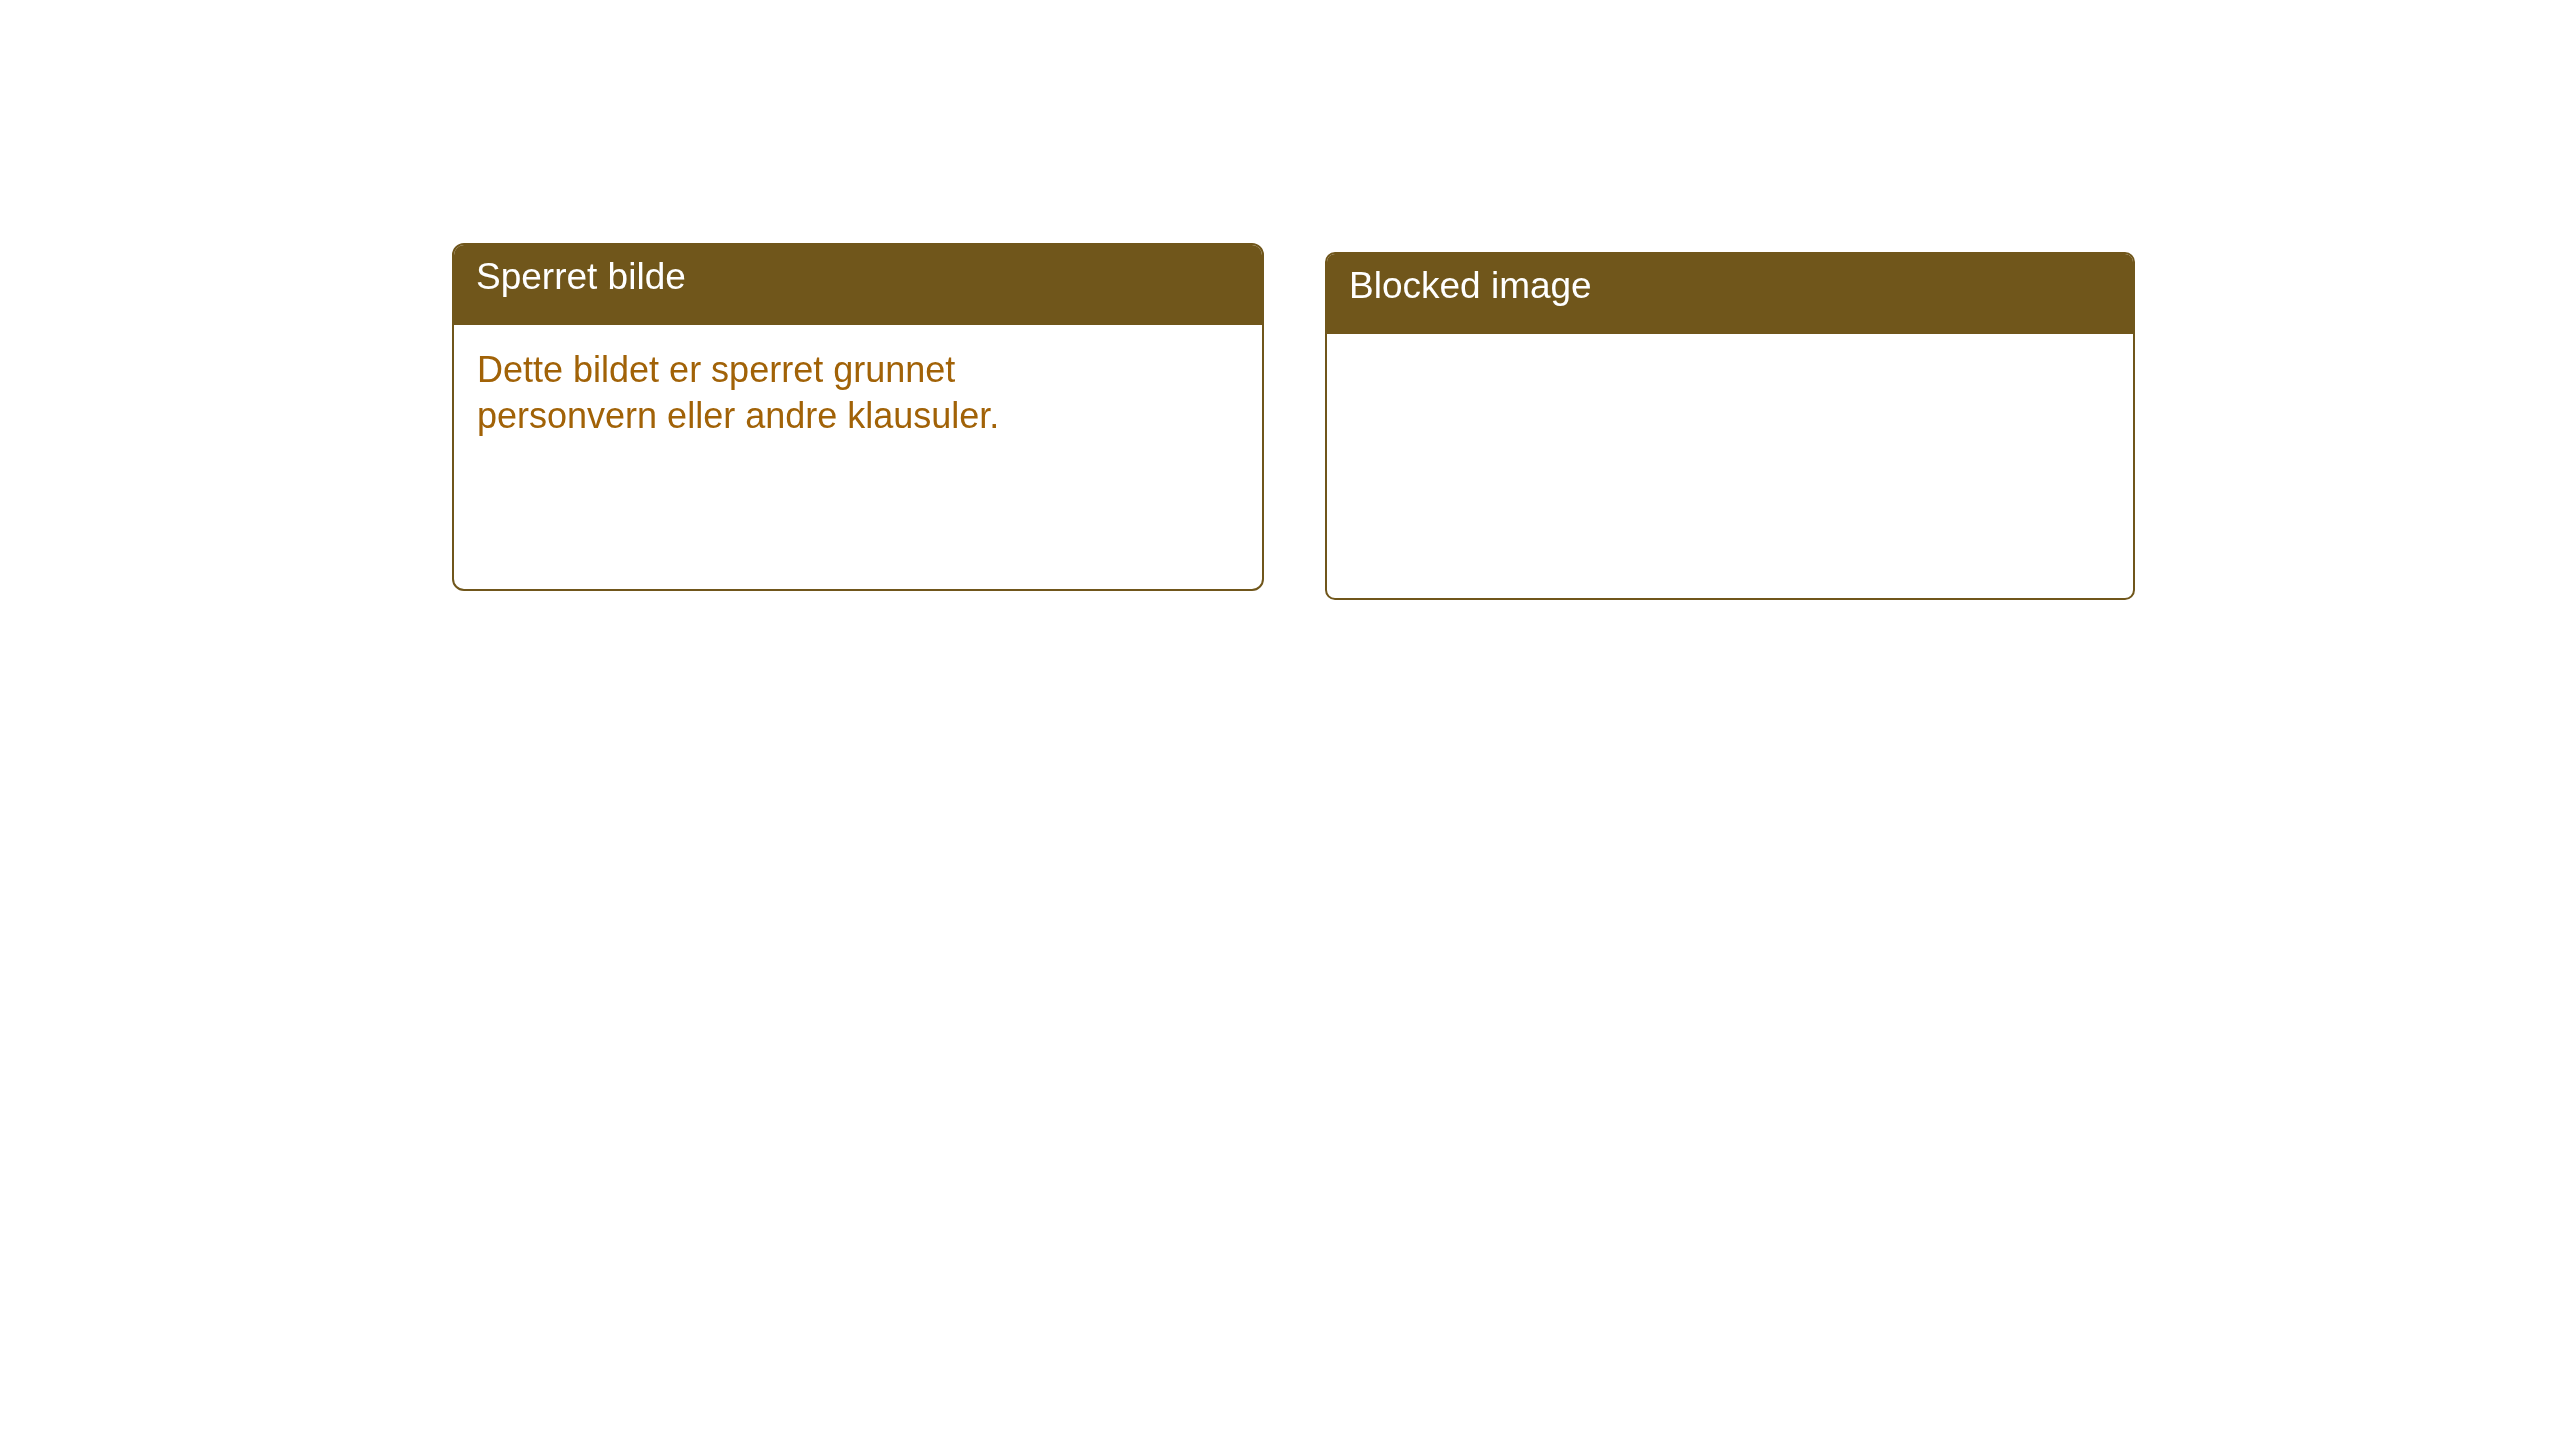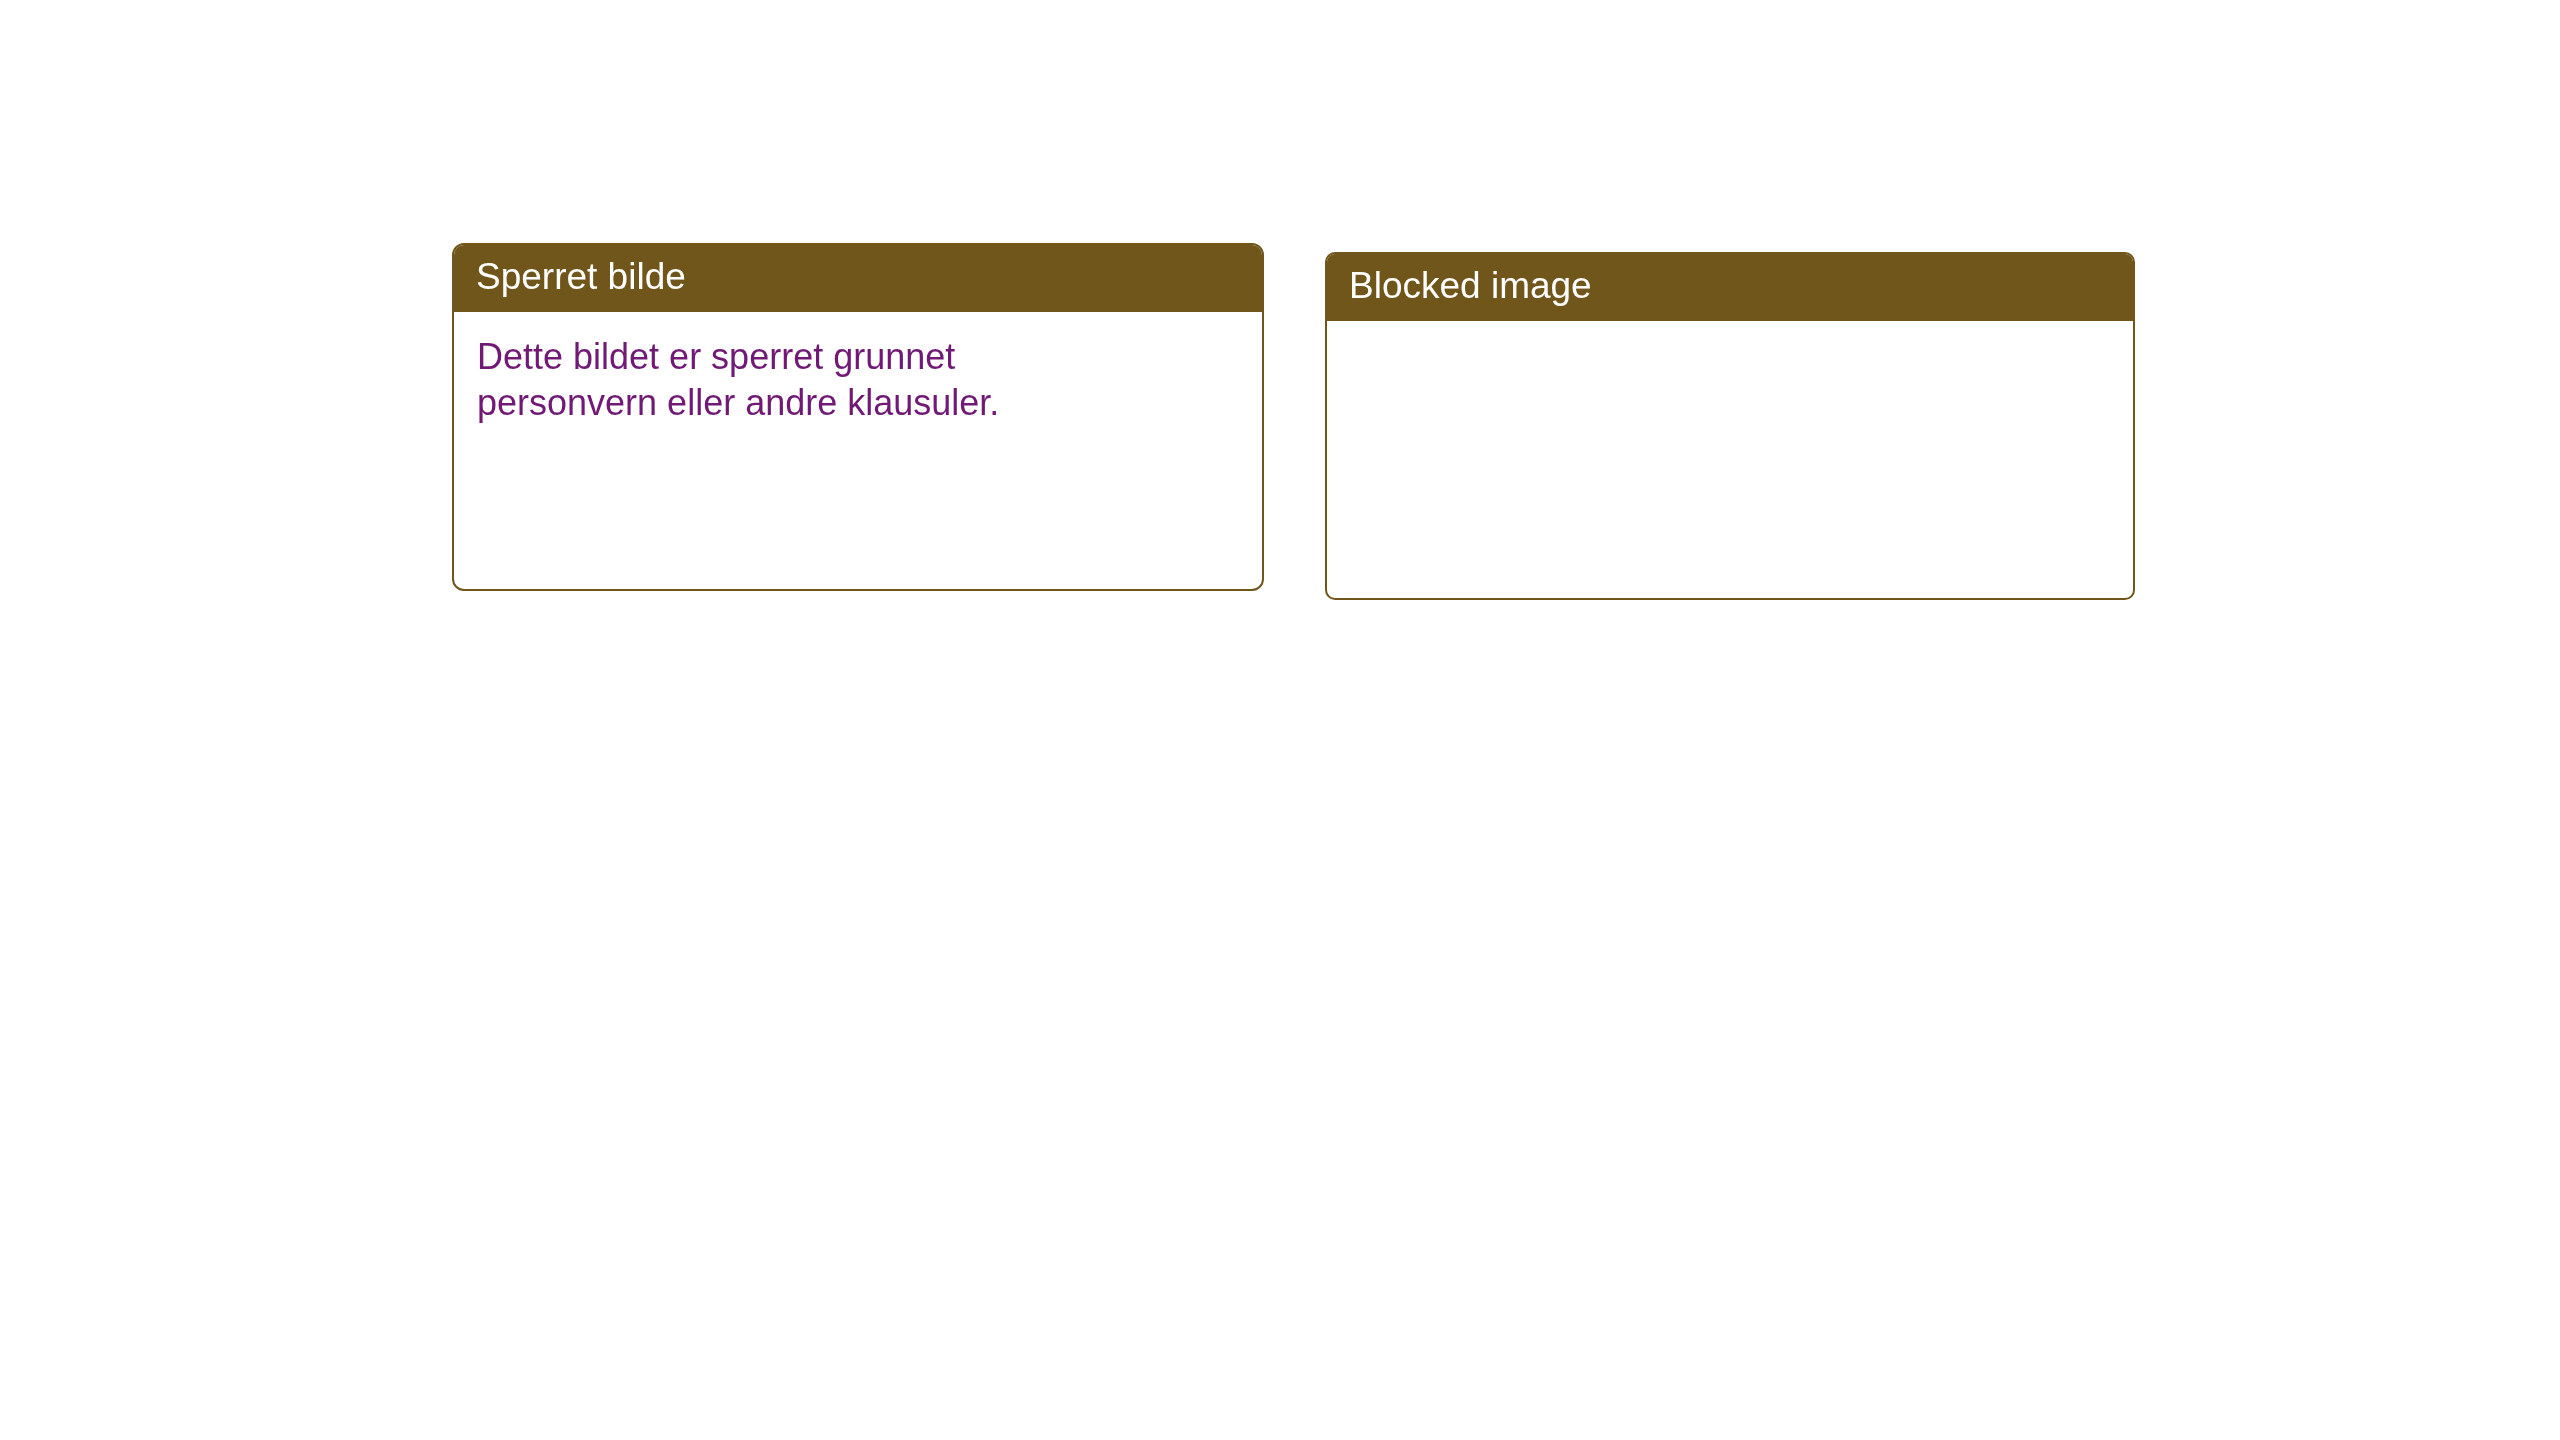--- a/index.html
+++ b/index.html
@@ -38,7 +38,7 @@
     font-size: 37px;
     line-height: 1.1;
     font-weight: 400;
-    padding: 12px 22px 14px 22px;
+    padding: 12px 22px 27px 22px;
     white-space: nowrap;
   }
 

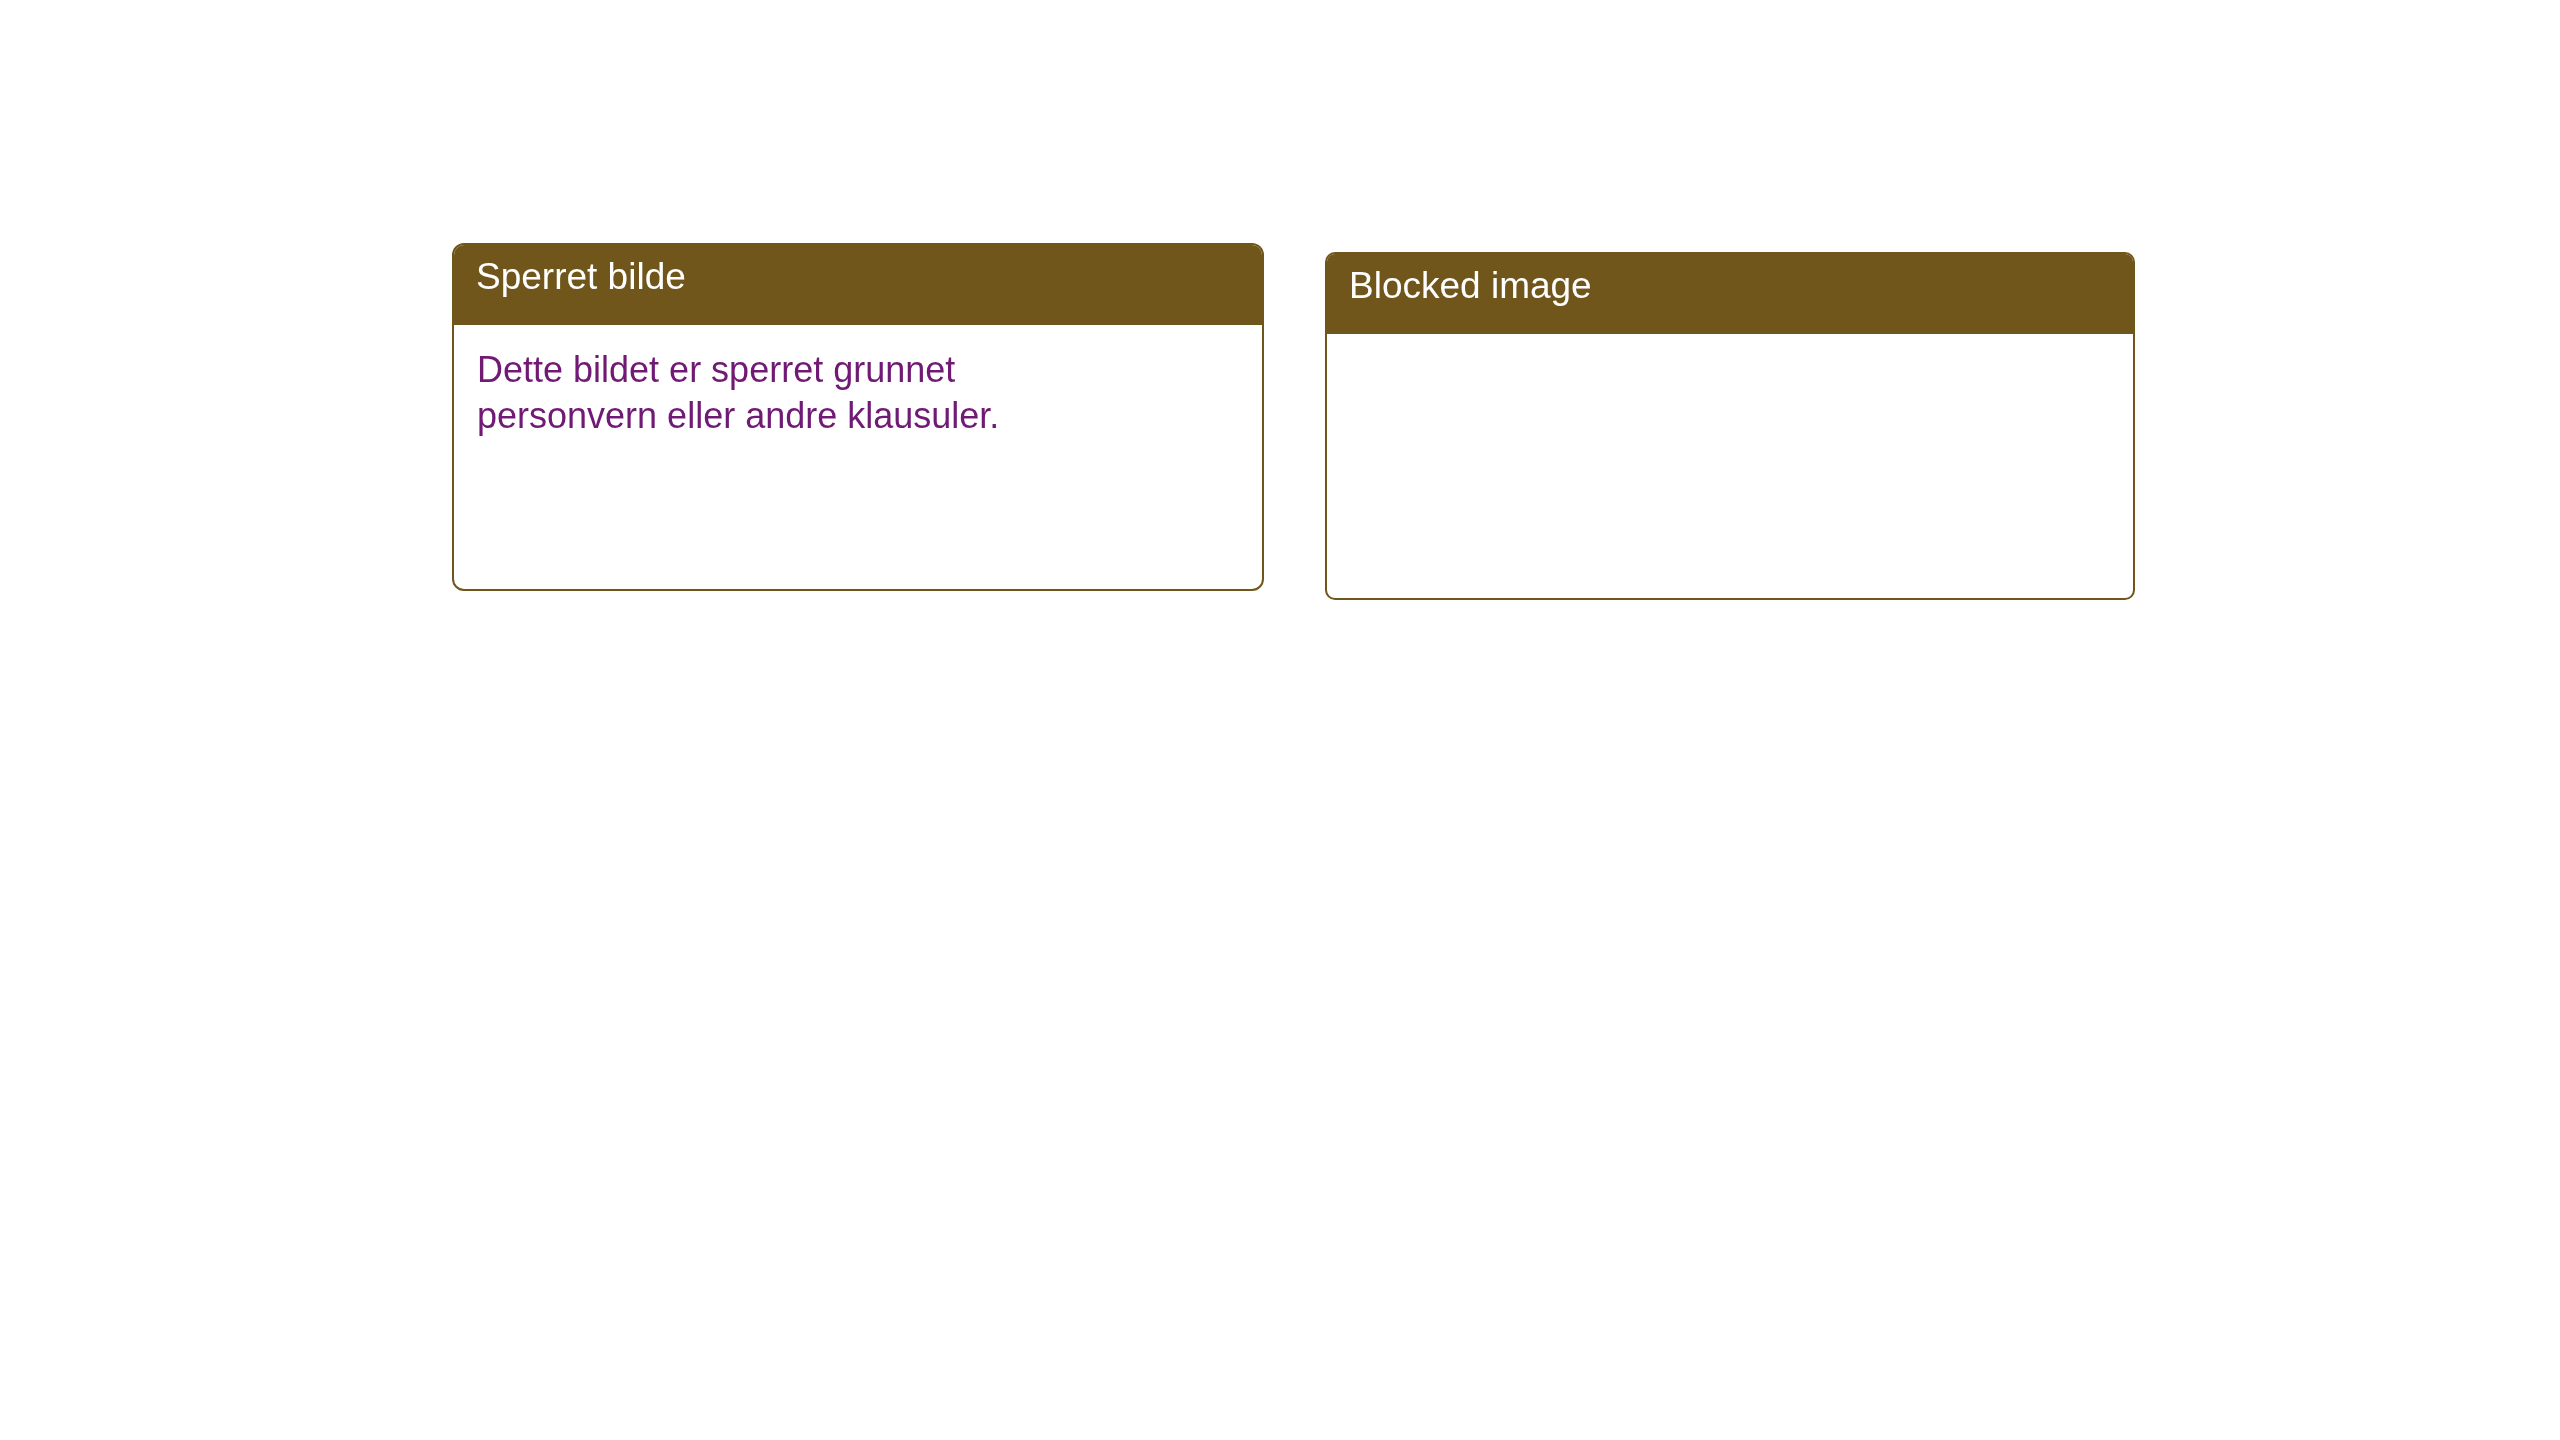--- a/index.html
+++ b/index.html
@@ -45,7 +45,7 @@
   .notice-card .card-body {
     box-sizing: border-box;
     padding: 22px 22px 0 23px;
-    color: #701a75;
+    color: #a16207;
     font-size: 36px;
     line-height: 1.28;
     font-weight: 400;

